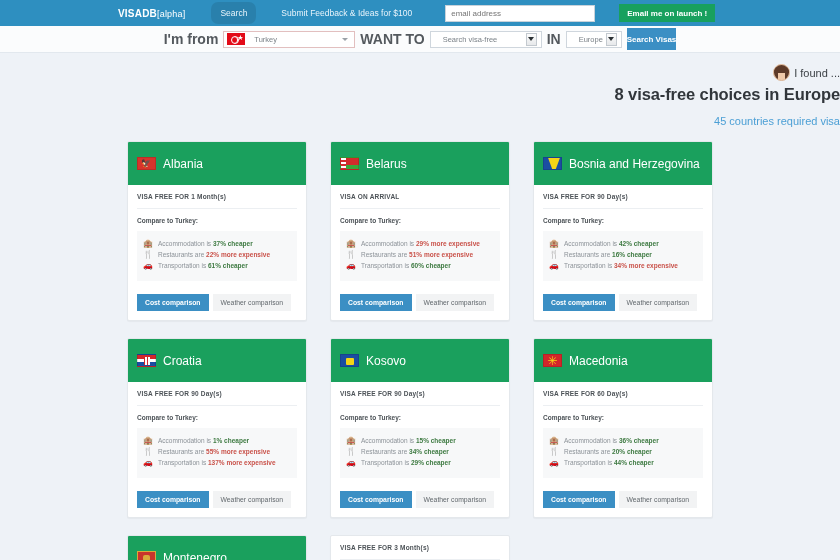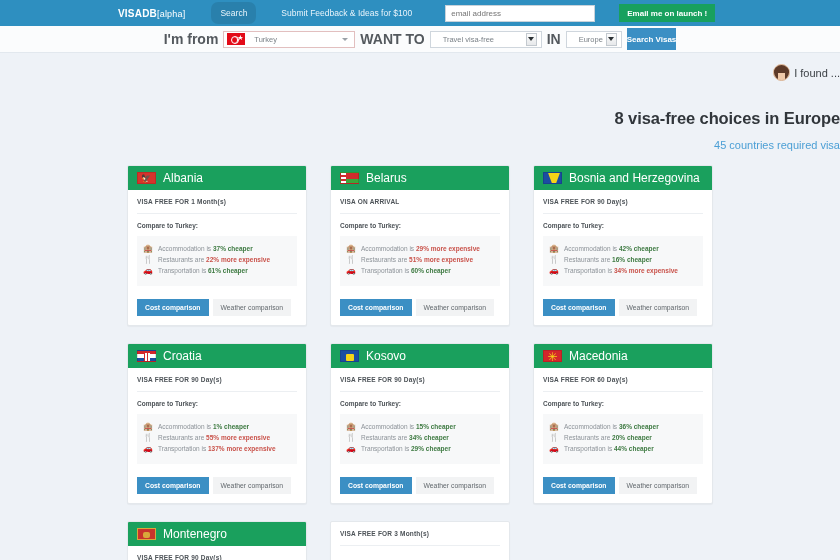--- a/index.html
+++ b/index.html
@@ -330,7 +330,7 @@
     </div>
     <span class="sb-label">WANT TO</span>
     <div class="sel sel-what">
-      <span class="cap">Travel visa-free</span>
+      <span class="cap">Search visa-free</span>
       <span class="caret-box">
           <i></i>
         </span>

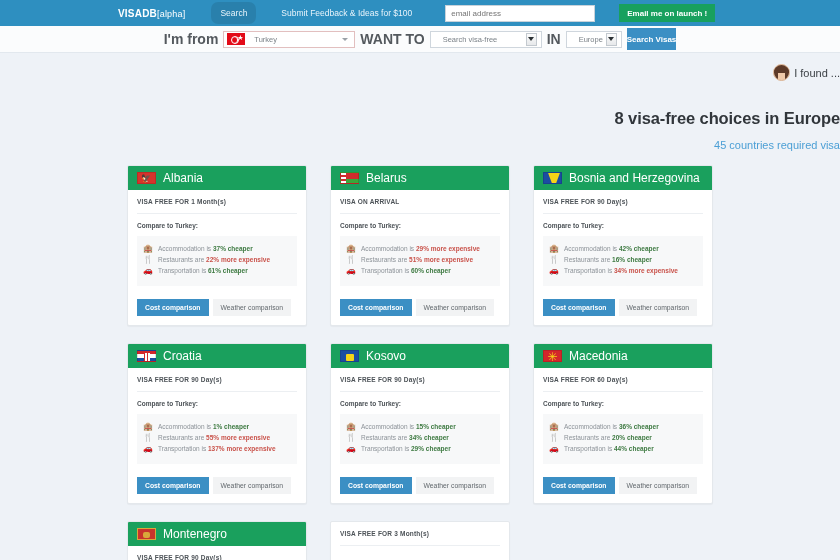--- a/index.html
+++ b/index.html
@@ -178,7 +178,7 @@
     font-size: 16.5px;
     color: #31363b;
     font-weight: bold;
-    margin-top: 24px;
+    margin-top: 0;
     letter-spacing: -.1px;
   }
   .subline {

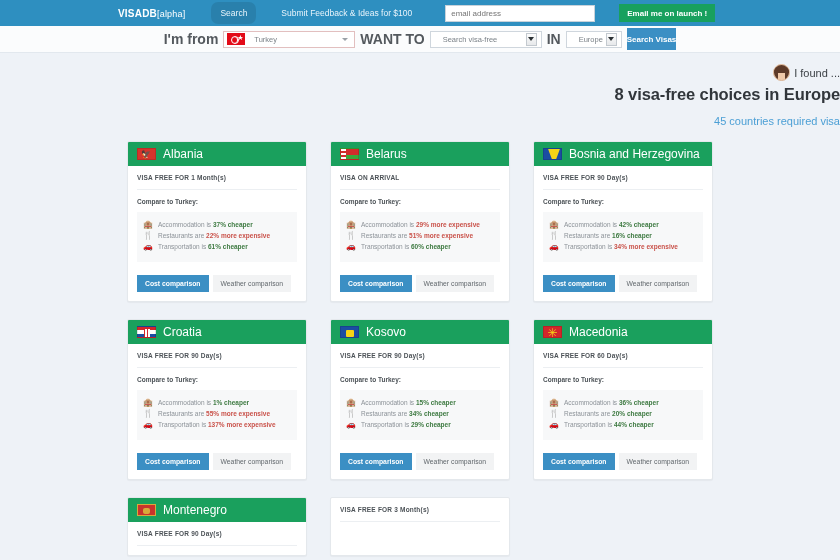--- a/index.html
+++ b/index.html
@@ -205,7 +205,7 @@
   }
   .card-head {
     background: #1aa05d;
-    height: 24px;
+    height: 43px;
     display: flex;
     align-items: center;
     gap: 7px;

